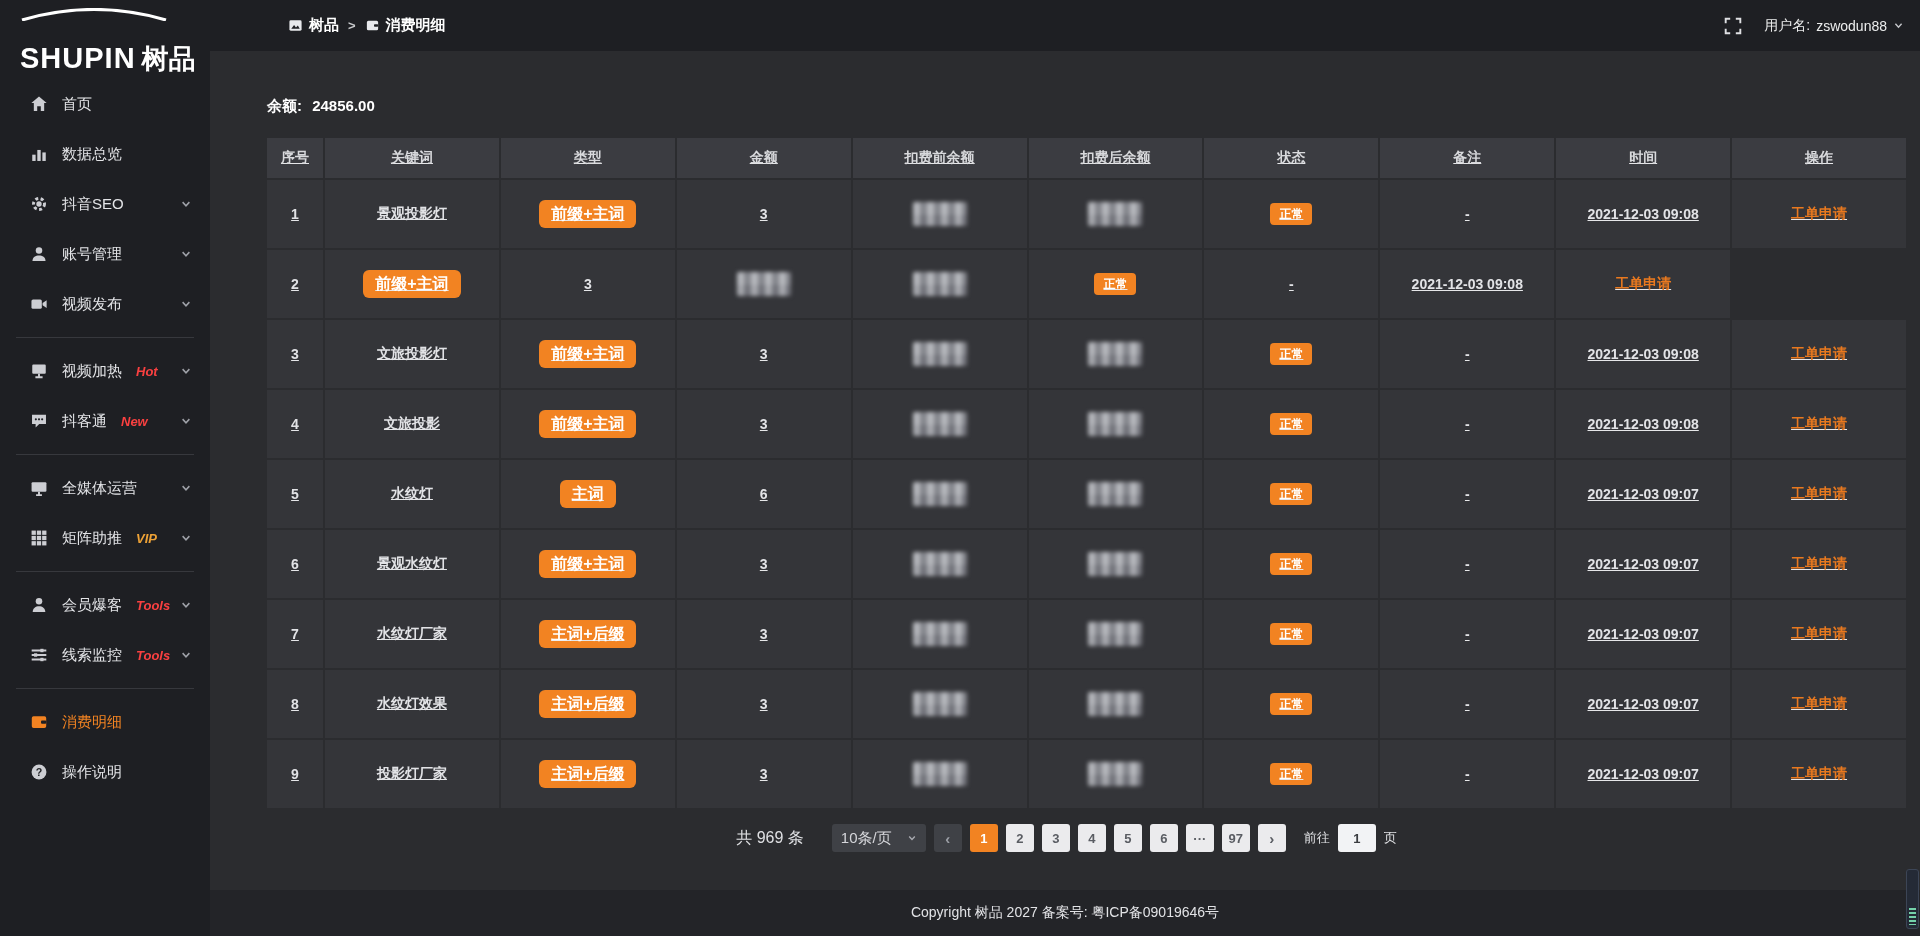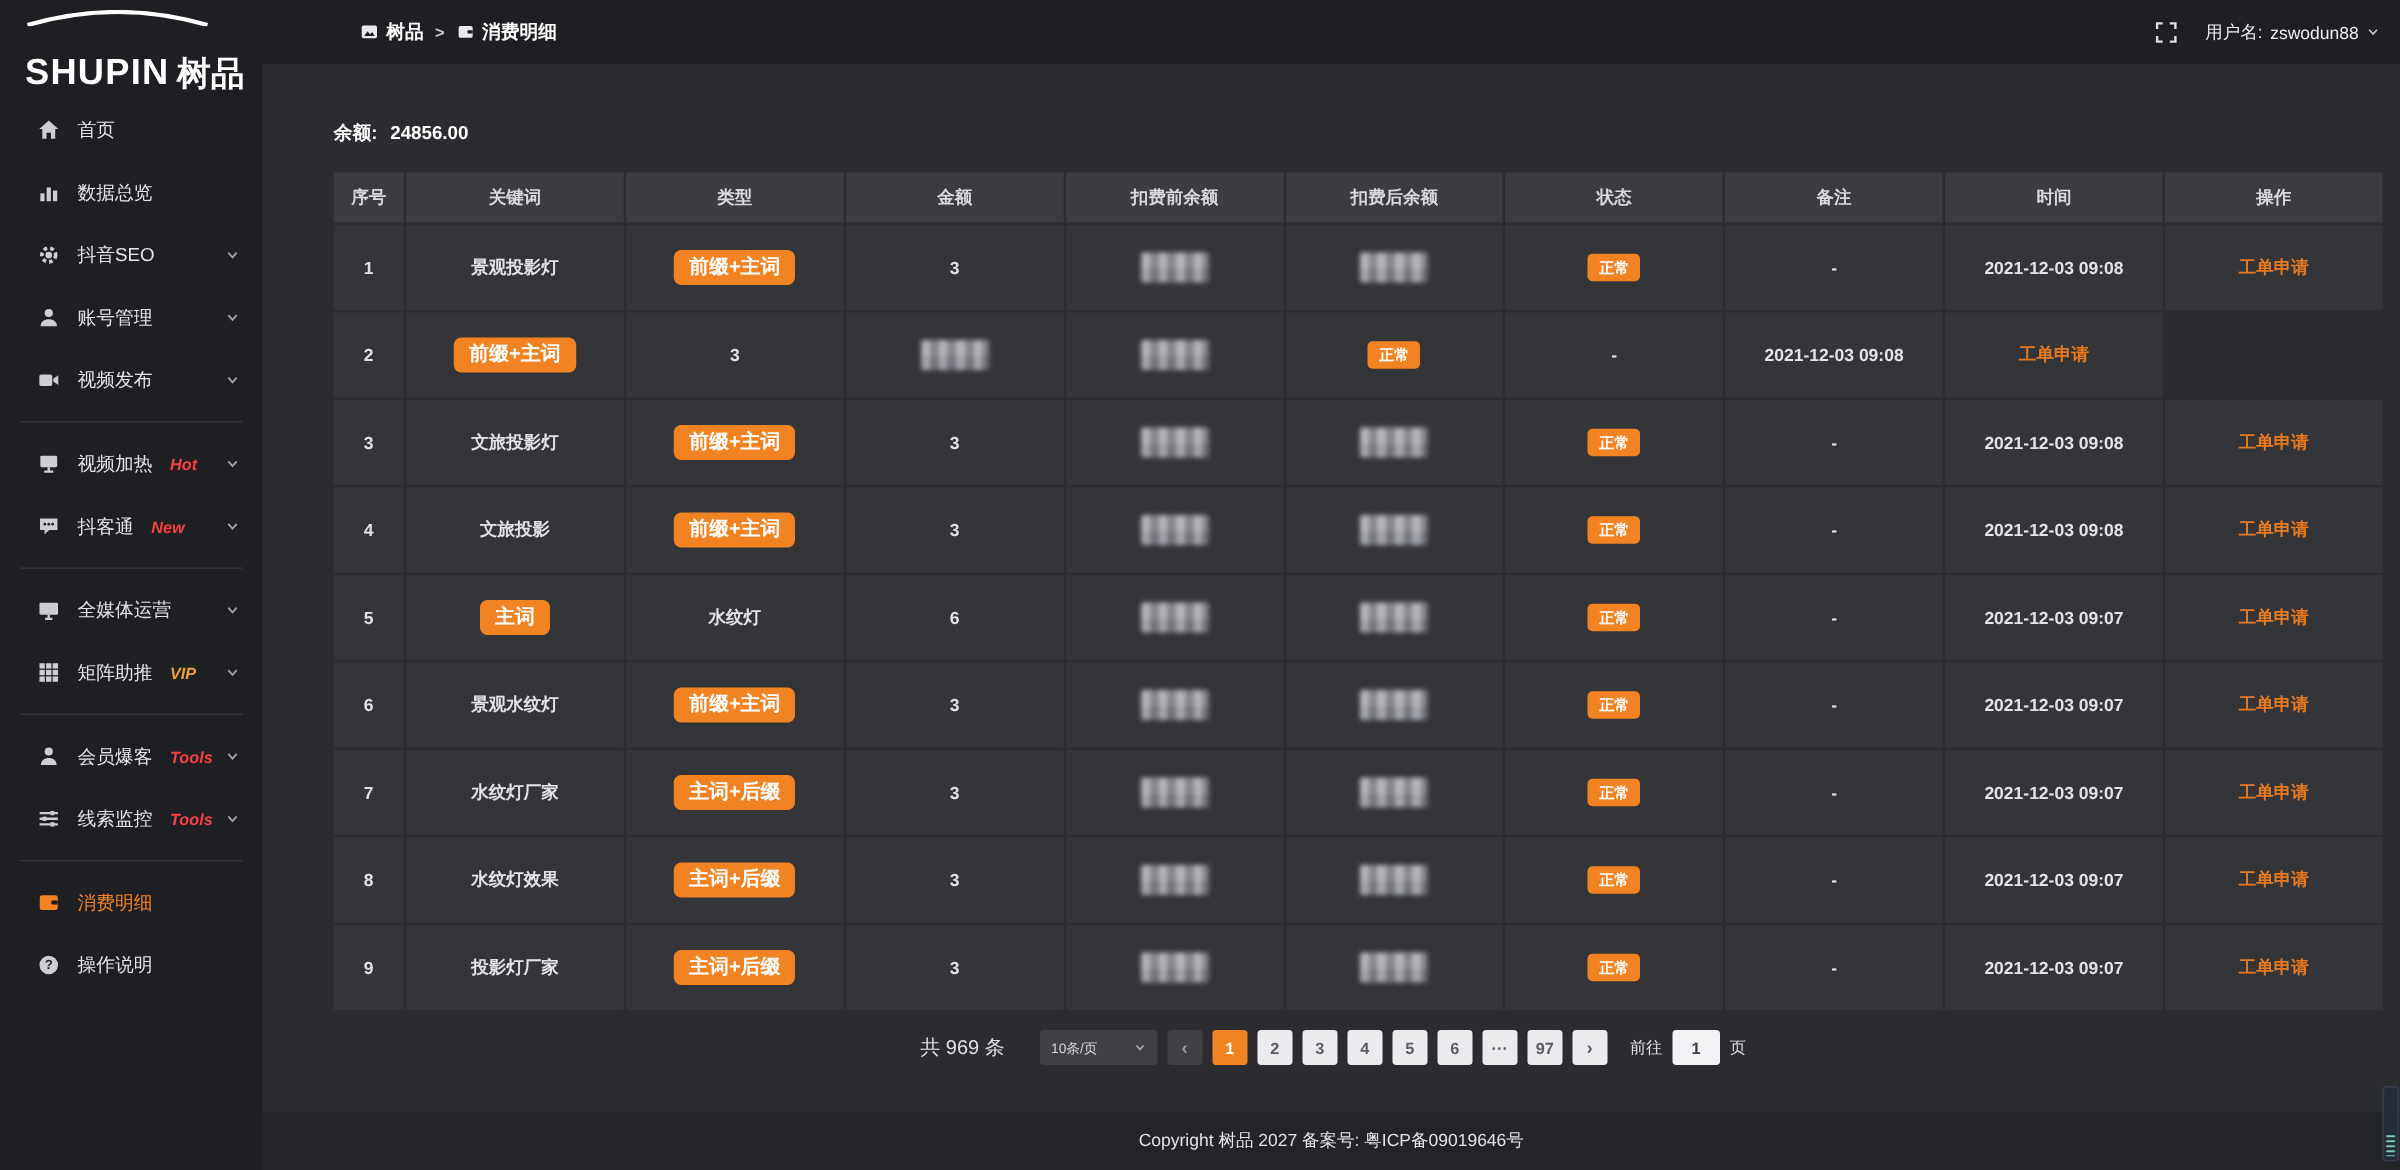--- a/index.html
+++ b/index.html
@@ -40,7 +40,7 @@
   .balance { font-size:15px; font-weight:bold; color:#fff; height:20px; margin-bottom:21px; }
   .balance b { margin-left:6px;text-align:center; }
   
-  .table { display:flex; flex-direction:column; gap:2px; }
+  .table { display:flex; flex-direction:column; gap:2px;text-decoration:underline; }
   .trow { display:grid; grid-template-columns:56px repeat(9,1fr); gap:2px; }
   .tcell { background:#343539; display:flex; align-items:center; justify-content:center;
            font-size:14px; color:#e2e3e6; font-weight:600; height:68px; }

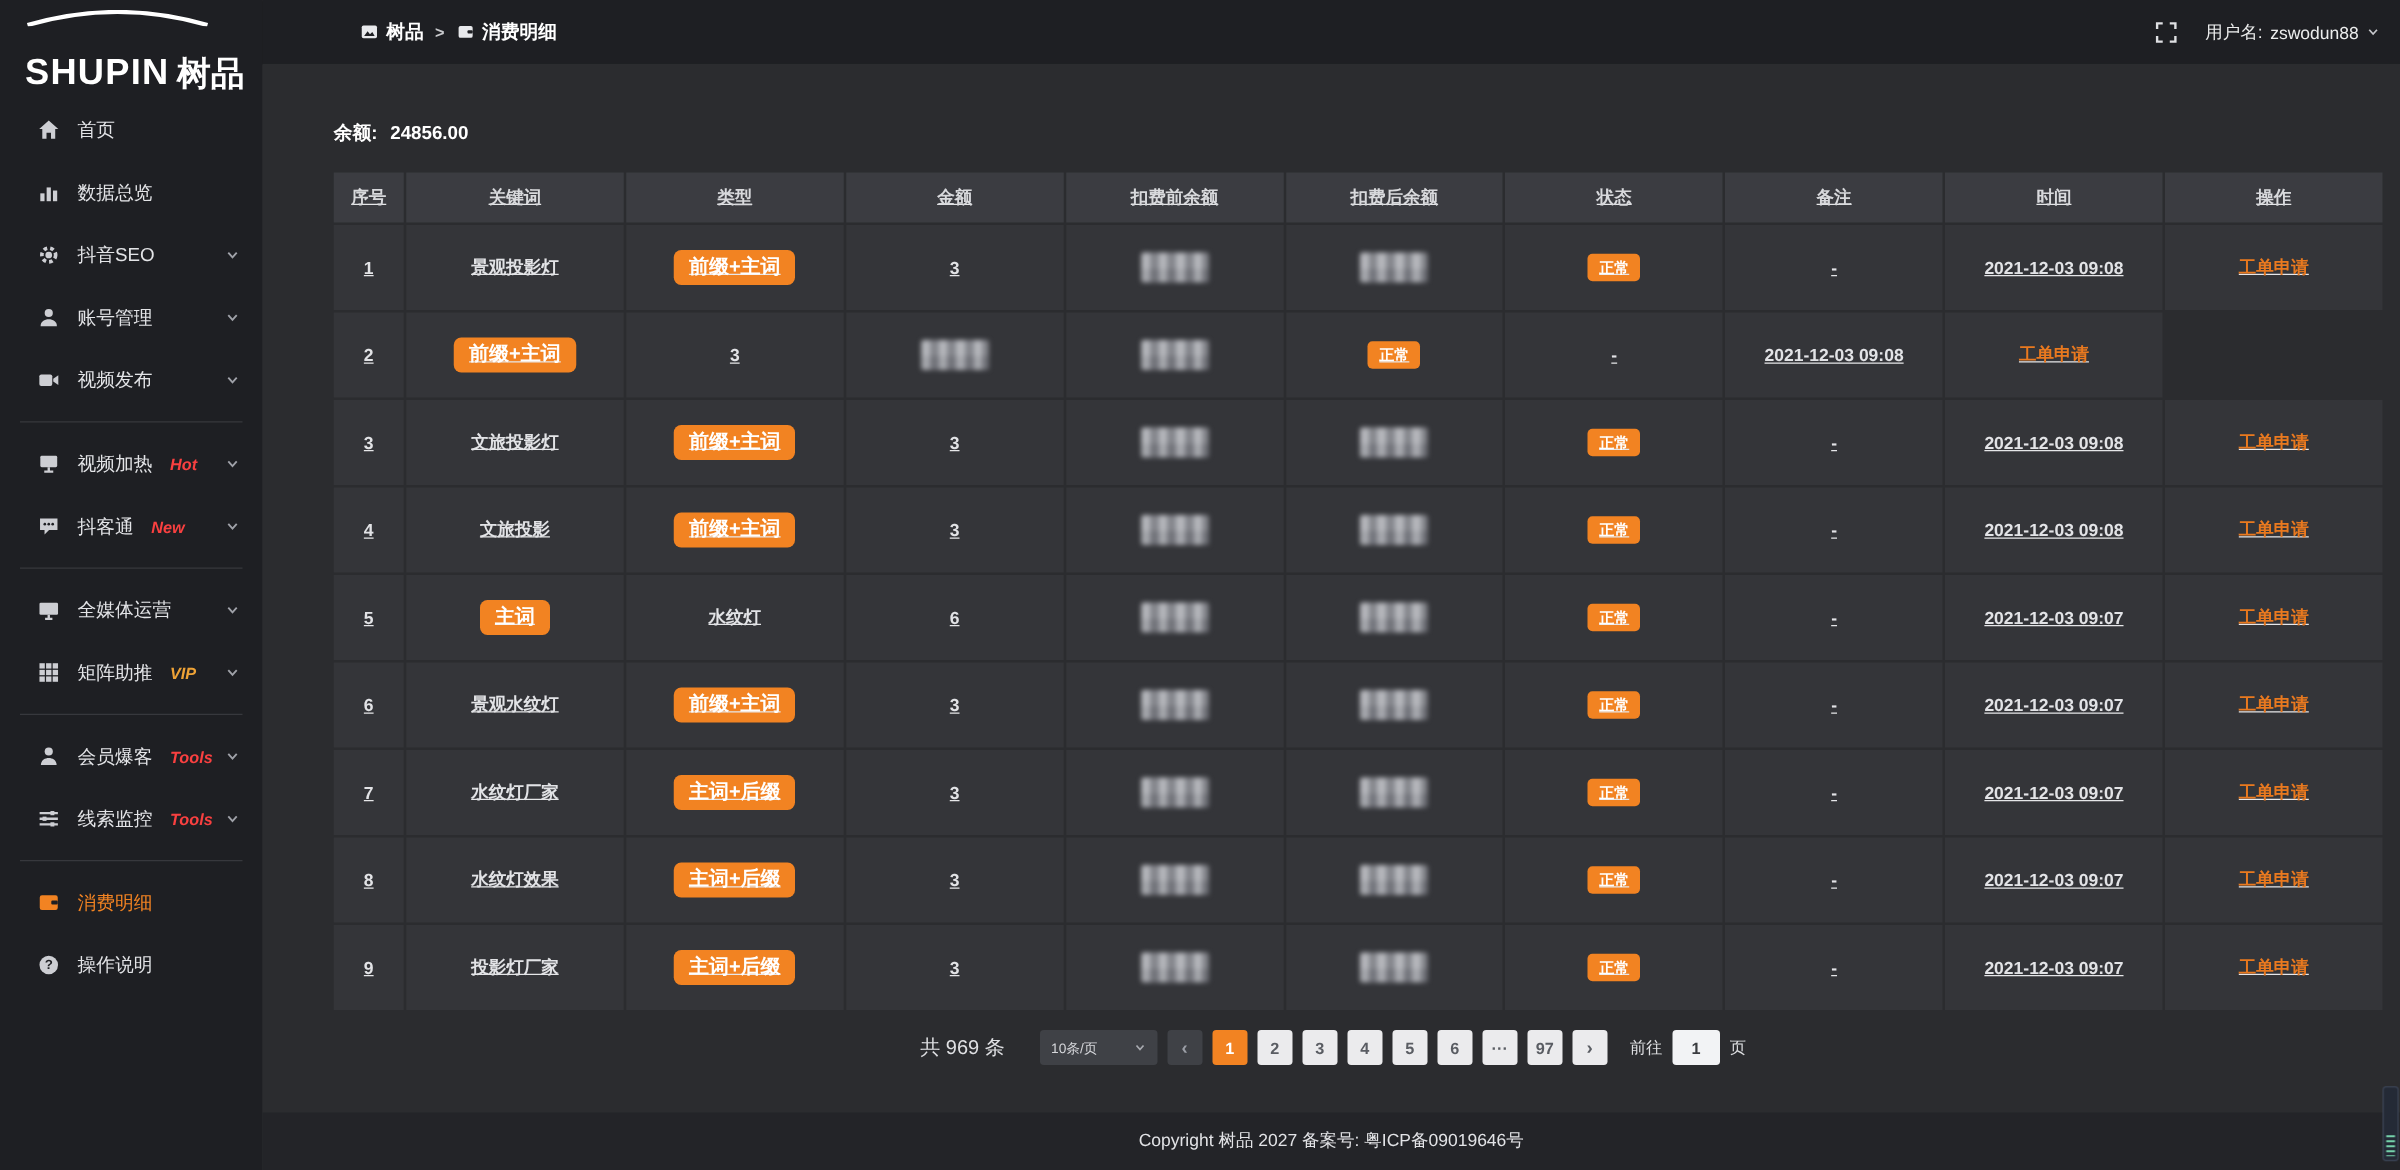--- a/index.html
+++ b/index.html
@@ -434,10 +434,10 @@
         </div>
         <div class="trow">
           <div class="tcell">5</div>
+          <div class="tcell">水纹灯</div>
           <div class="tcell">
             <span class="type-badge">主词</span>
           </div>
-          <div class="tcell">水纹灯</div>
           <div class="tcell">6</div>
           <div class="tcell">
             <span class="masked"></span>

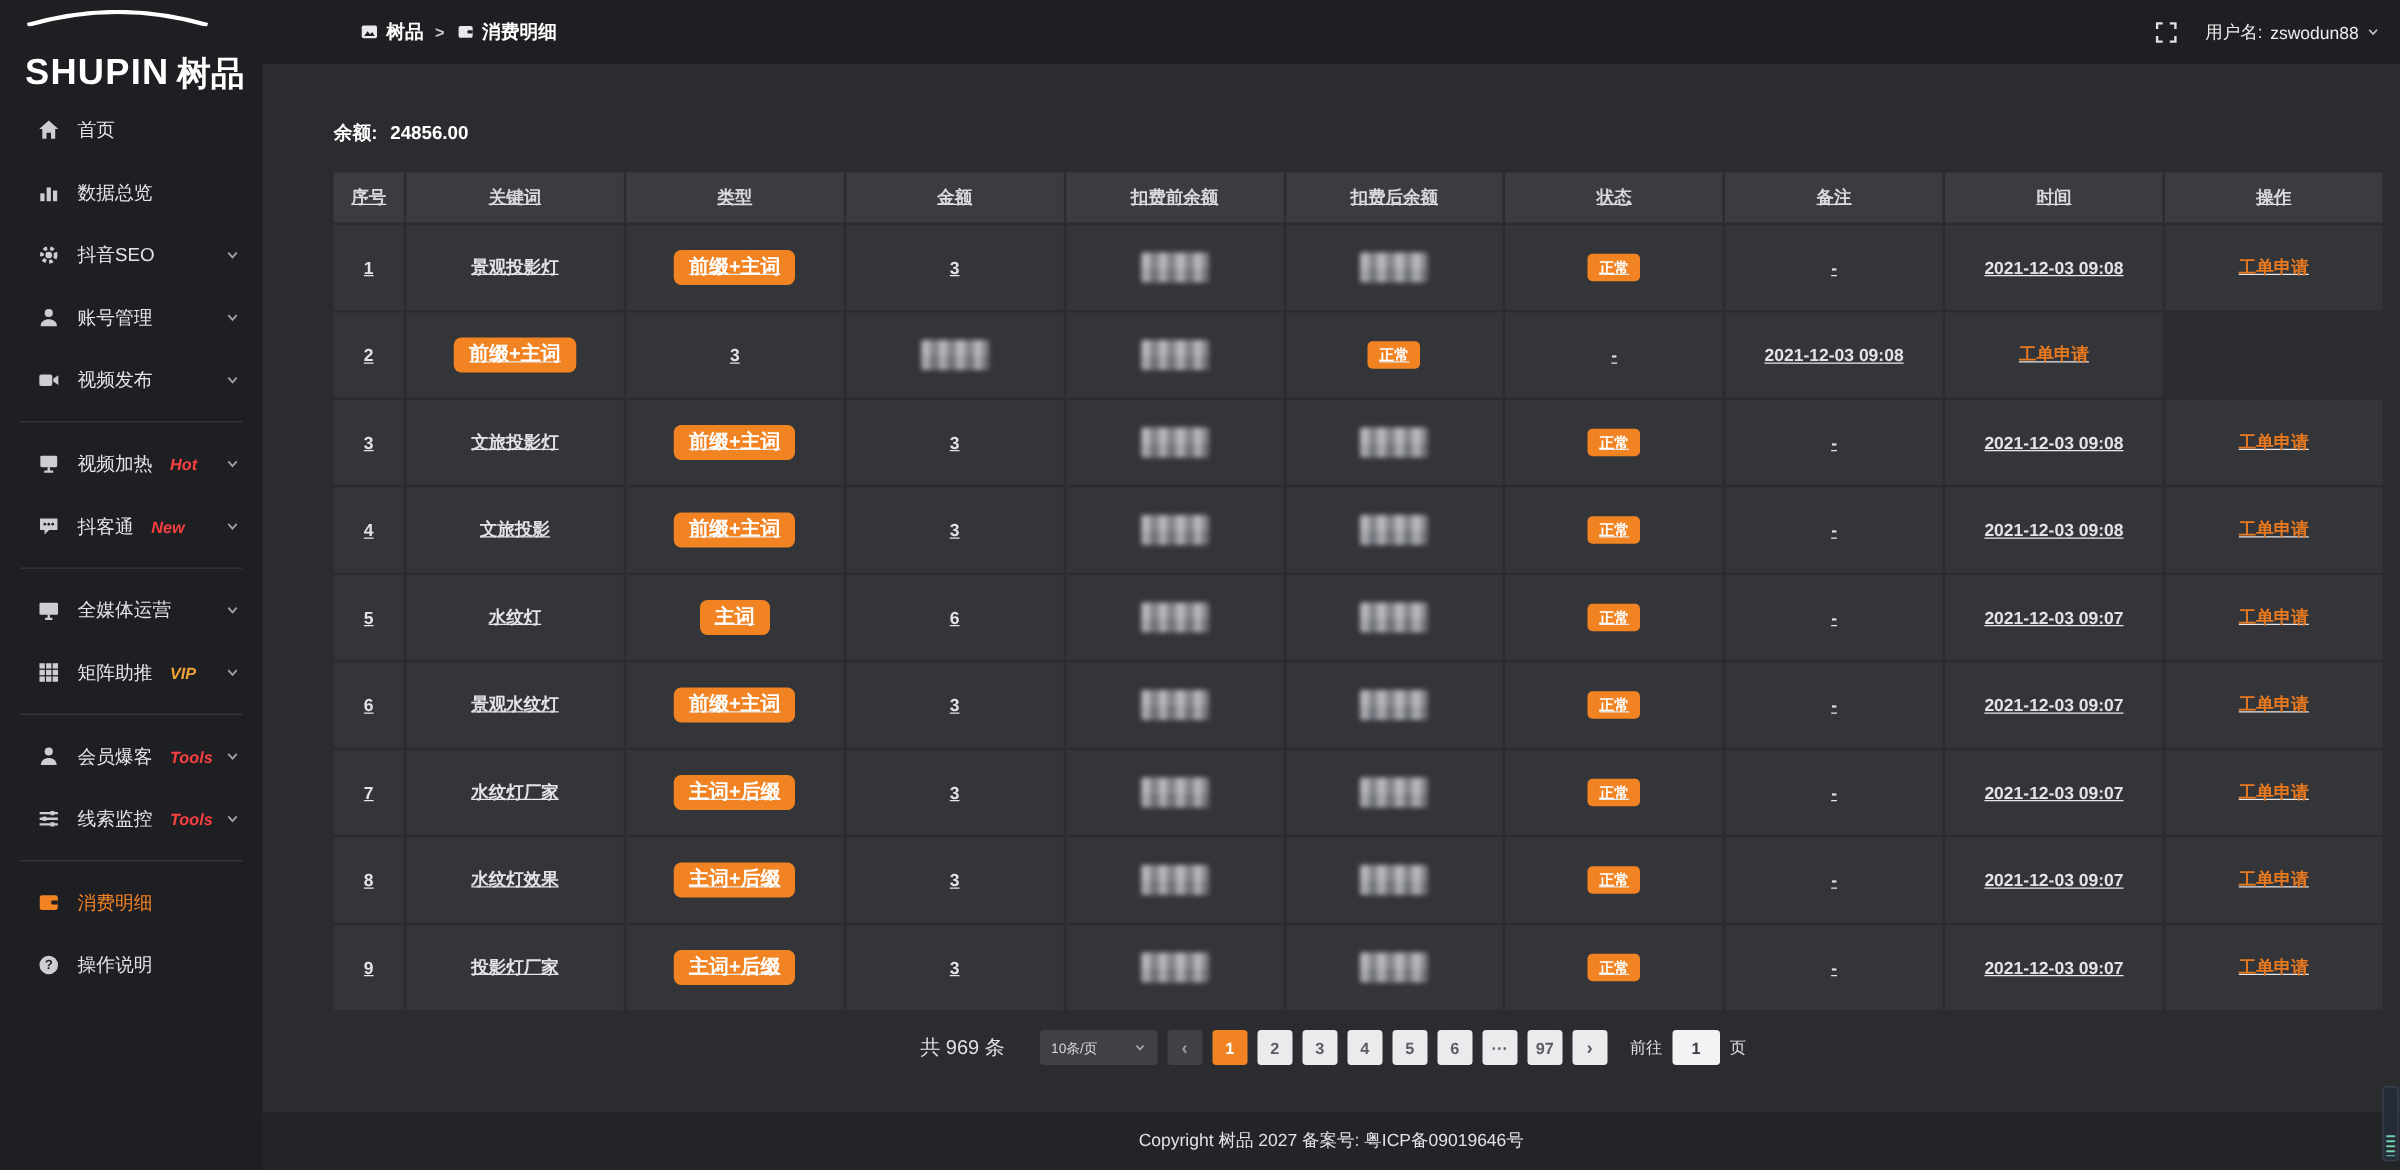--- a/index.html
+++ b/index.html
@@ -59,7 +59,7 @@
                 gap:8px; height:28px; transform:translateX(-20px); }
   .pg-total { color:#dfe0e3; font-size:16px; margin-right:20px; }
   .pg-size { width:94px; height:28px; background:#3f4146; border-radius:3px; color:#d5d6da;
-             font-size:11px; display:flex; align-items:center; justify-content:space-between;
+             font-size:15px; display:flex; align-items:center; justify-content:space-between;
              padding:0 9px; cursor:pointer; }
   .pg-size .s-chevron { width:10px; height:10px; display:inline-flex; color:#a8aab0; }
   .pg-btn { min-width:28px; height:28px; border-radius:3px; display:flex; align-items:center; justify-content:center;

